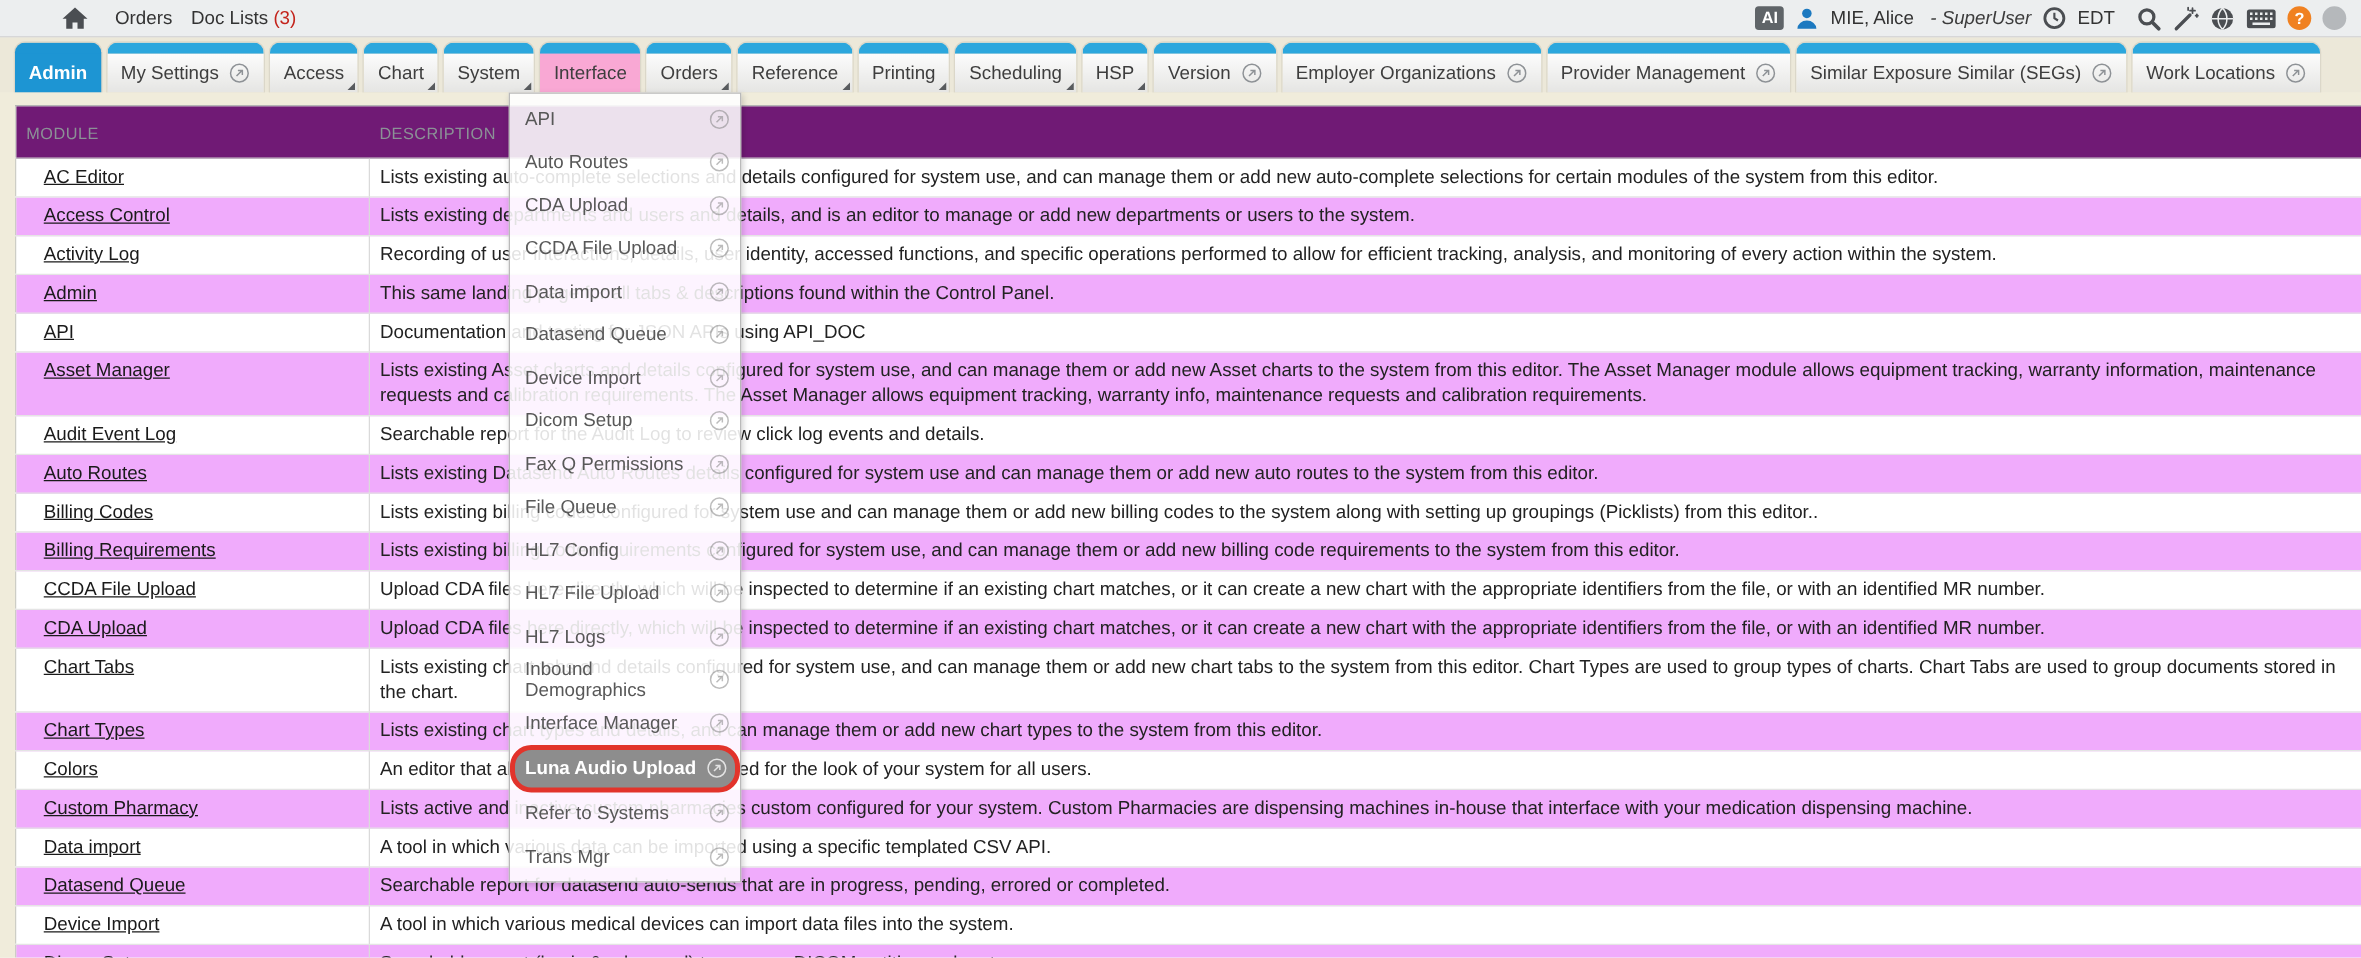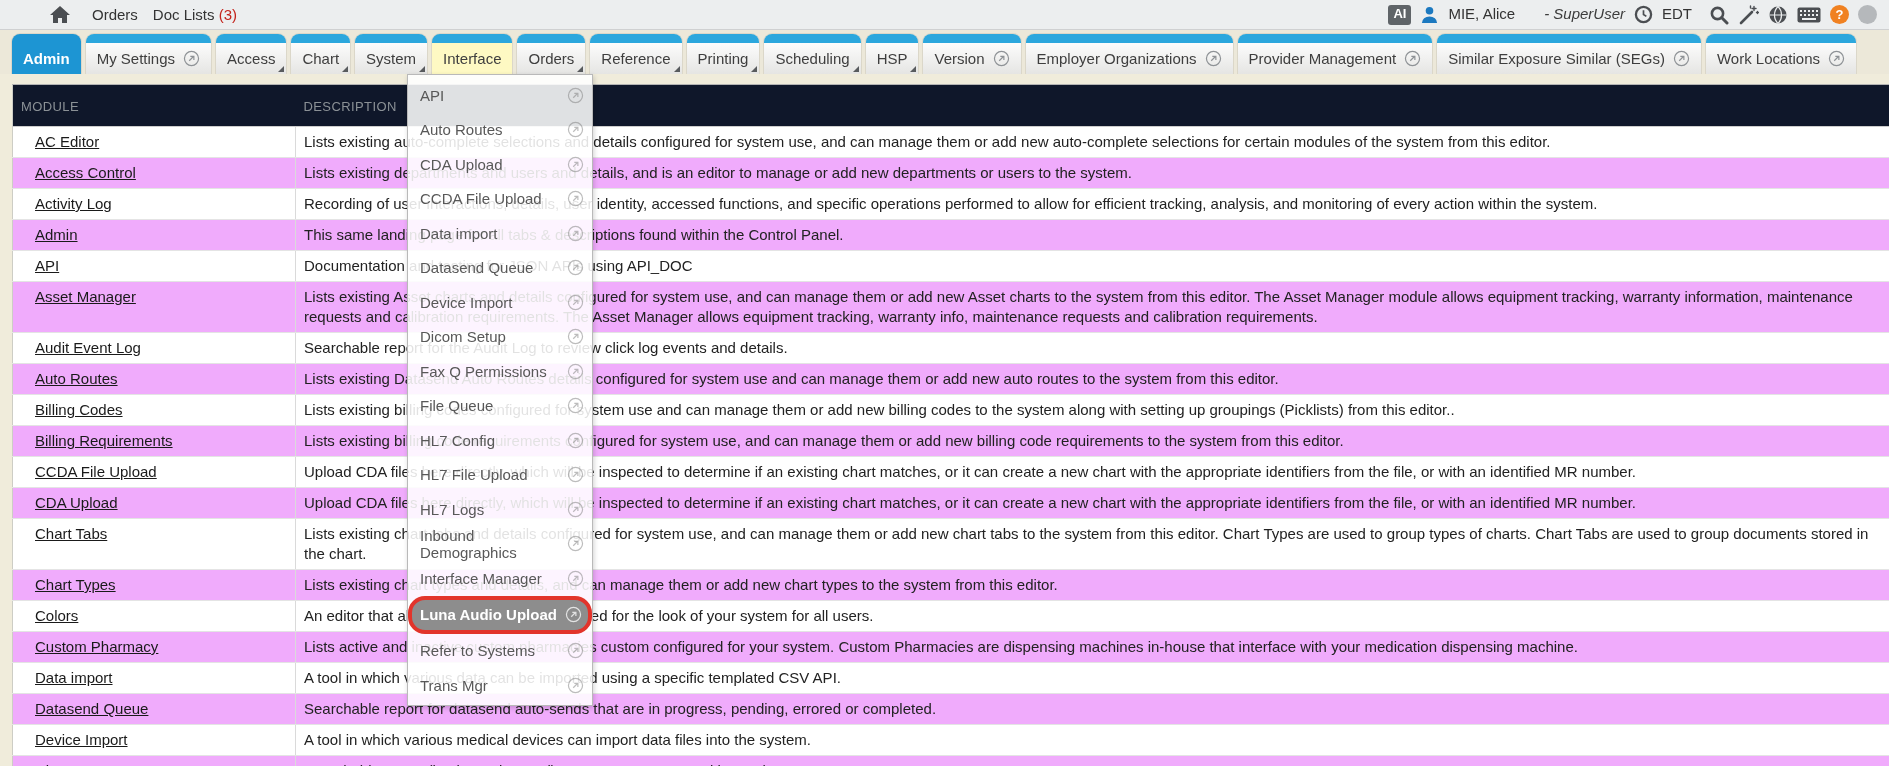--- a/index.html
+++ b/index.html
@@ -15,7 +15,7 @@
   .hamburger span { display:block; height:3.5px; background:#4b4e52; border-radius:1px; }
   .crumb { color:#333; cursor:pointer; }
   .count-red { color:#c3231b; }
-  .topbar .right { margin-left:auto; display:flex; gap:9px; }
+  .topbar .right { margin-left:auto; display:flex; align-items:center; gap:9px; }
   .ai-badge { background:#5f6468; color:#fff; font-weight:bold; font-size:13px;
               border-radius:3px; padding:2px 5px; line-height:1.15; cursor:pointer; }
   .user-name { color:#333; }

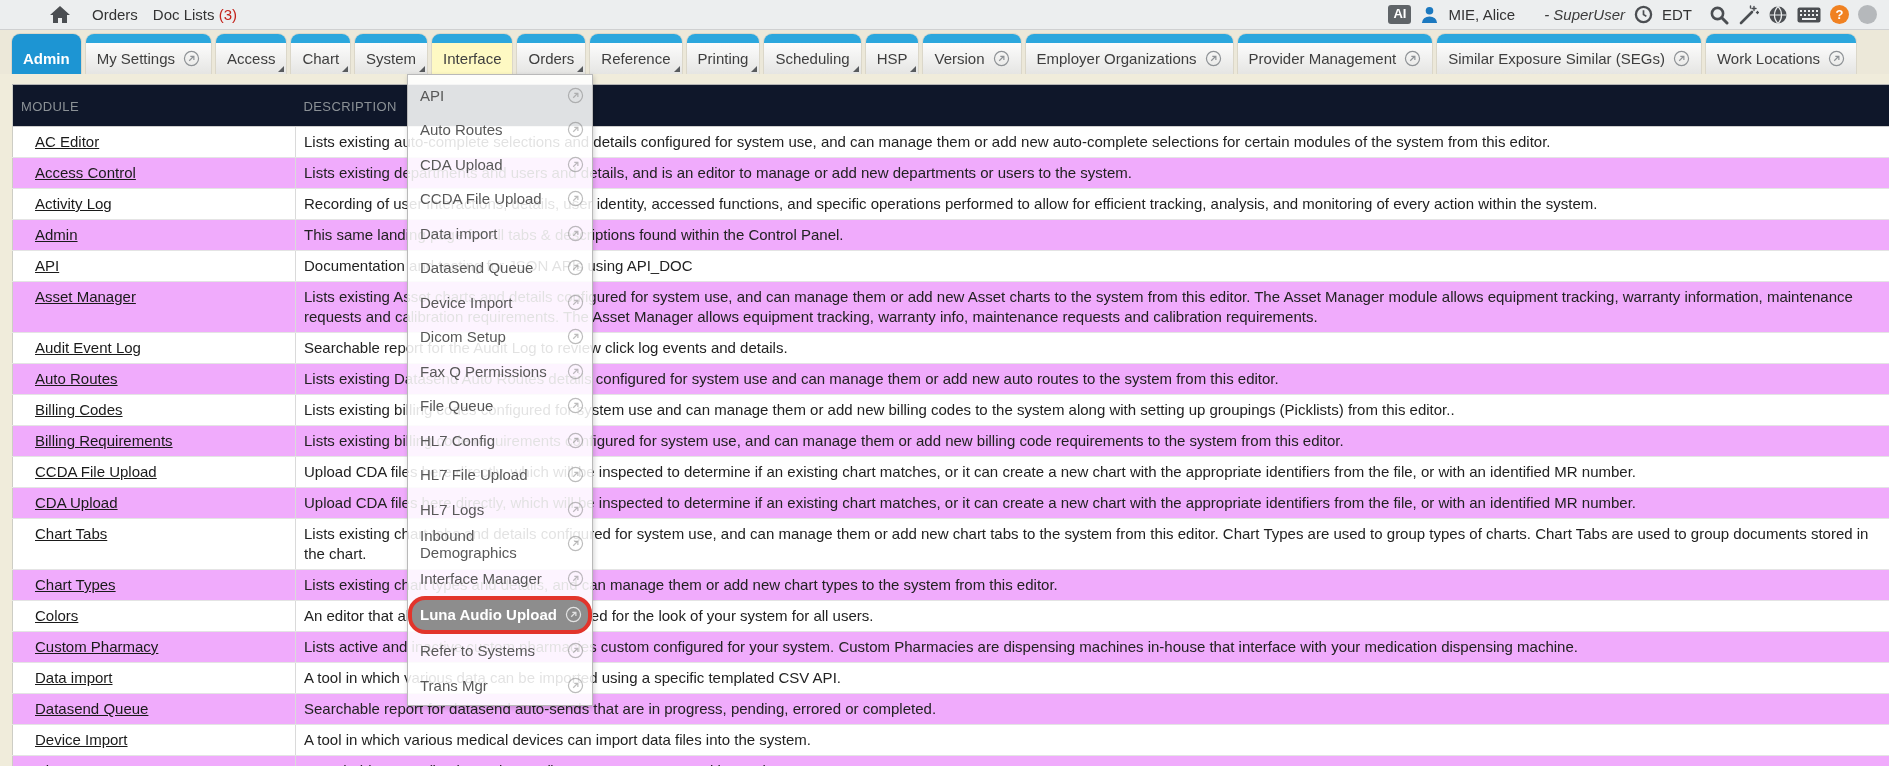--- a/index.html
+++ b/index.html
@@ -19,7 +19,7 @@
   .ai-badge { background:#5f6468; color:#fff; font-weight:bold; font-size:13px;
               border-radius:3px; padding:2px 5px; line-height:1.15; cursor:pointer; }
   .user-name { color:#333; }
-  .user-role { font-style:italic; color:#3c3c3c; margin-left:20px; }
+  .user-role { font-style:italic; color:#3c3c3c; margin-left:4px; }
   .tz { color:#333; }
   .help-circle { width:19px; height:19px; border-radius:50%; background:#f08121; color:#fff;
                  font-weight:bold; font-size:13px; display:flex; align-items:center; justify-content:center; cursor:pointer; }

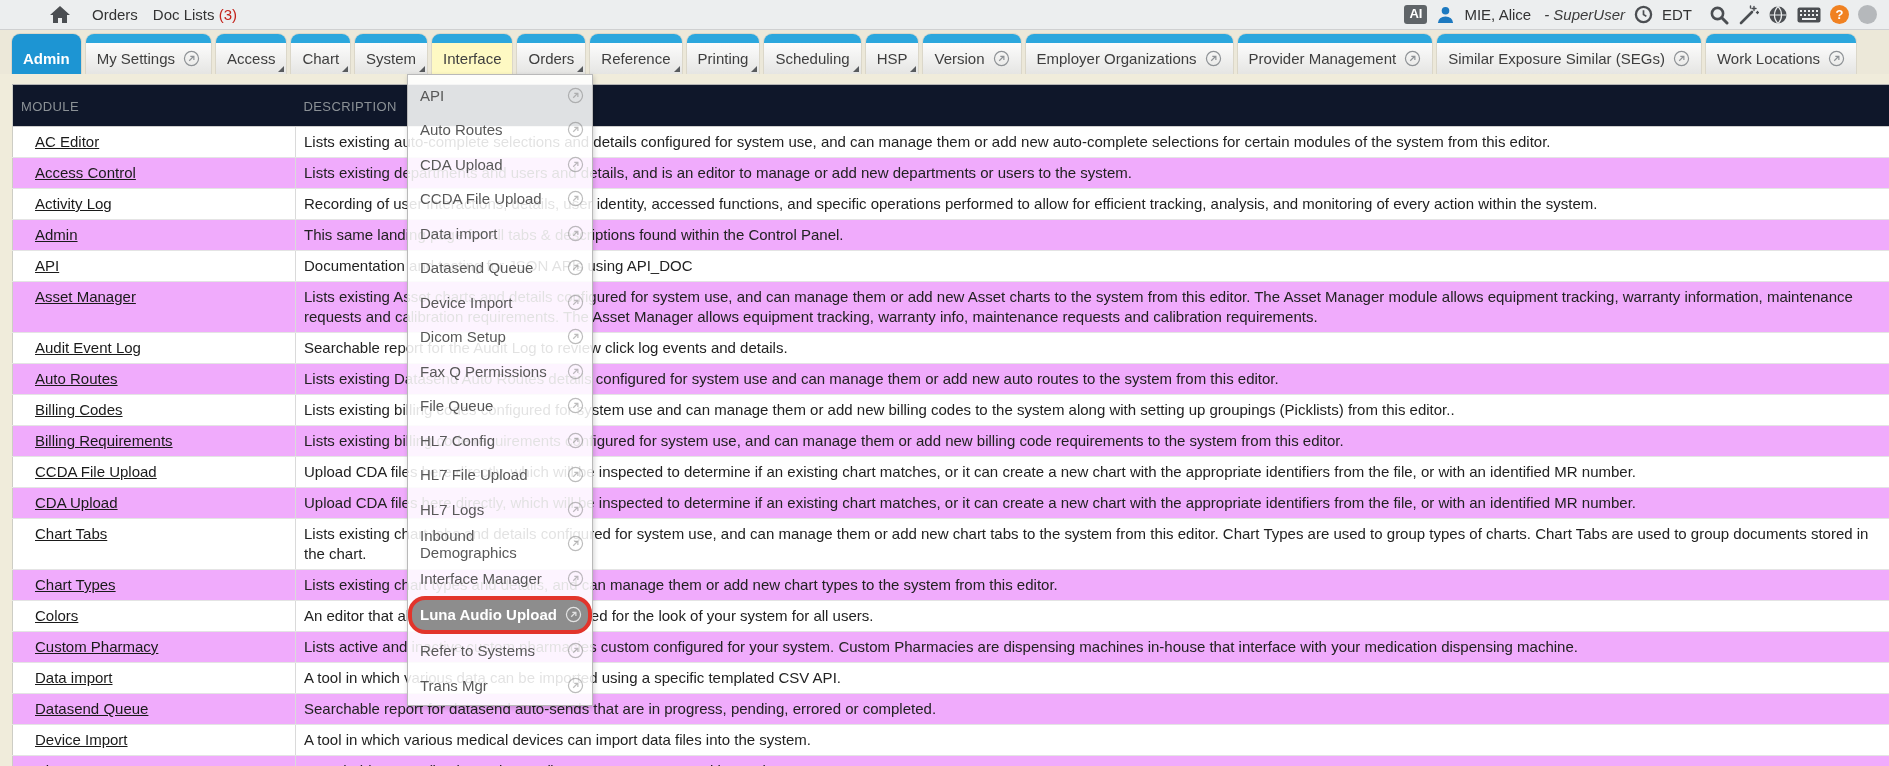--- a/index.html
+++ b/index.html
@@ -33,7 +33,7 @@
          padding:0 11px; font-size:15px; color:#3e3e3e; cursor:pointer;
          box-shadow:0 0 0 1px rgba(0,0,0,0.07); }
   .tab.active { border-top-color:#1d95d3; background:#1d95d3; color:#fff; font-weight:bold; }
-  .tab.open { background:#fef9c3;align-items:center; }
+  .tab.open { background:#f9a8d4;align-items:center; }
   .tab .caret { position:absolute; right:2px; bottom:2px; width:0; height:0;
                 border-left:6px solid transparent; border-bottom:6px solid #585b5e; }
   .popout { flex:none; }

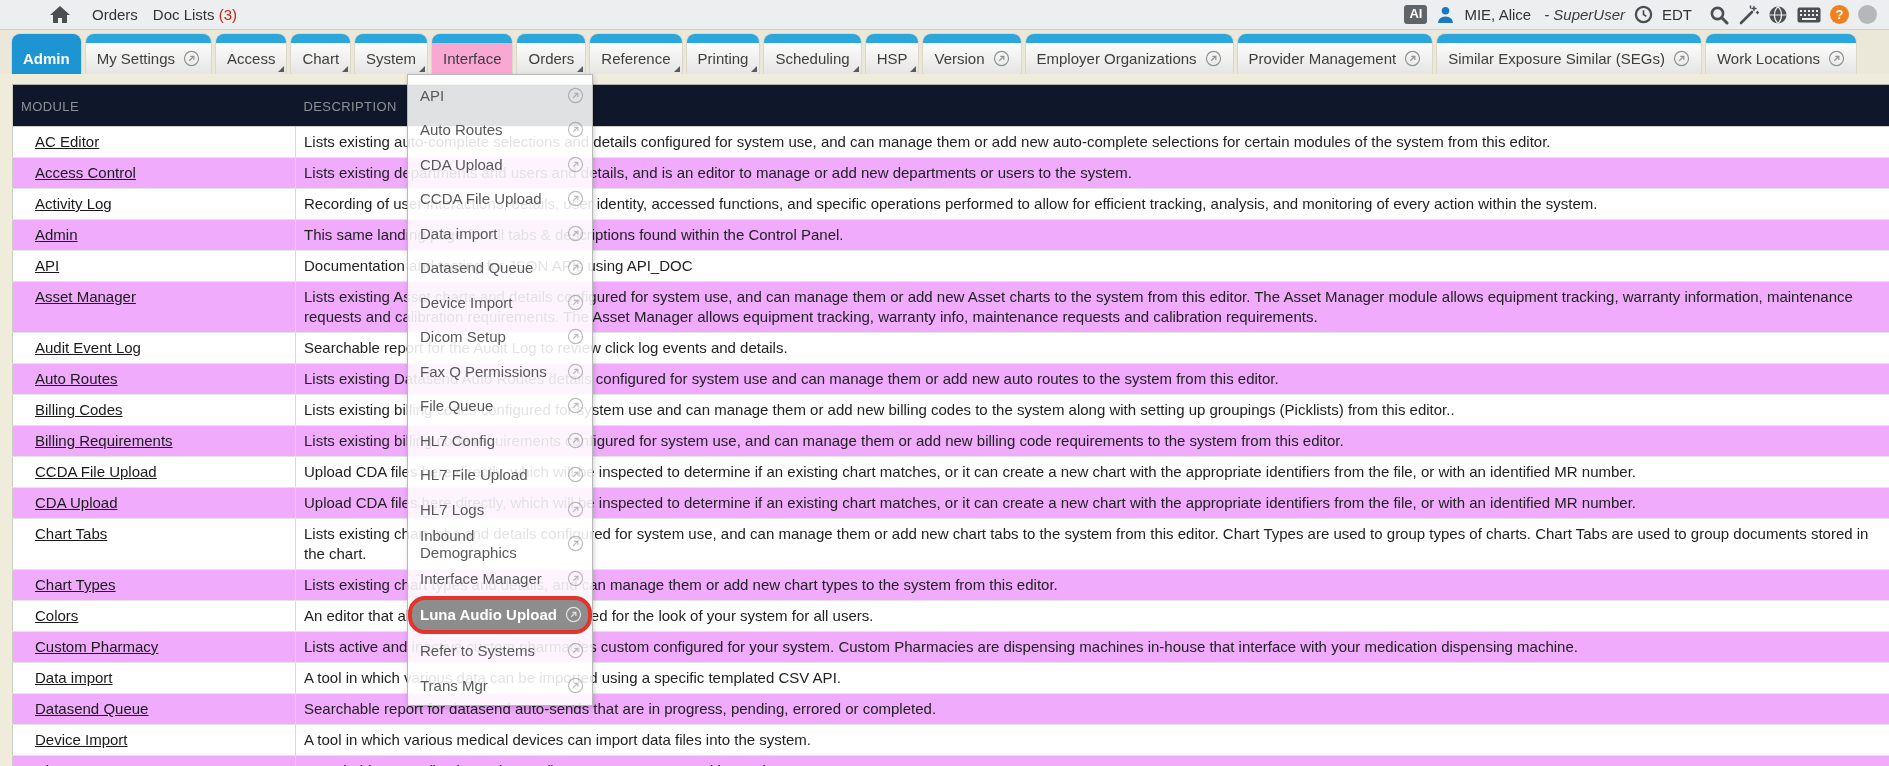--- a/index.html
+++ b/index.html
@@ -44,7 +44,7 @@
   table.modules { width:100%; border-collapse:collapse; table-layout:fixed; background:#fff;
                   border-top:1px solid #b3b3b3; border-left:1px solid #cdcdc5; }
   table.modules th { width:283px; text-align:left; font-weight:normal; color:#8b9196; font-size:13px;
-                     letter-spacing:0.4px; padding:14px 8px 12px; border-bottom:1px solid #cdcdcd; background:#0f172a; }
+                     letter-spacing:0.4px; padding:14px 8px 12px; border-bottom:1px solid #cdcdcd; background:#701a75; }
   table.modules th + th { width:auto; }
   table.modules td { font-size:15px; color:#222; padding:5px 8px; line-height:20px; vertical-align:top;
                      border-bottom:1px solid #e4e4e4; }

